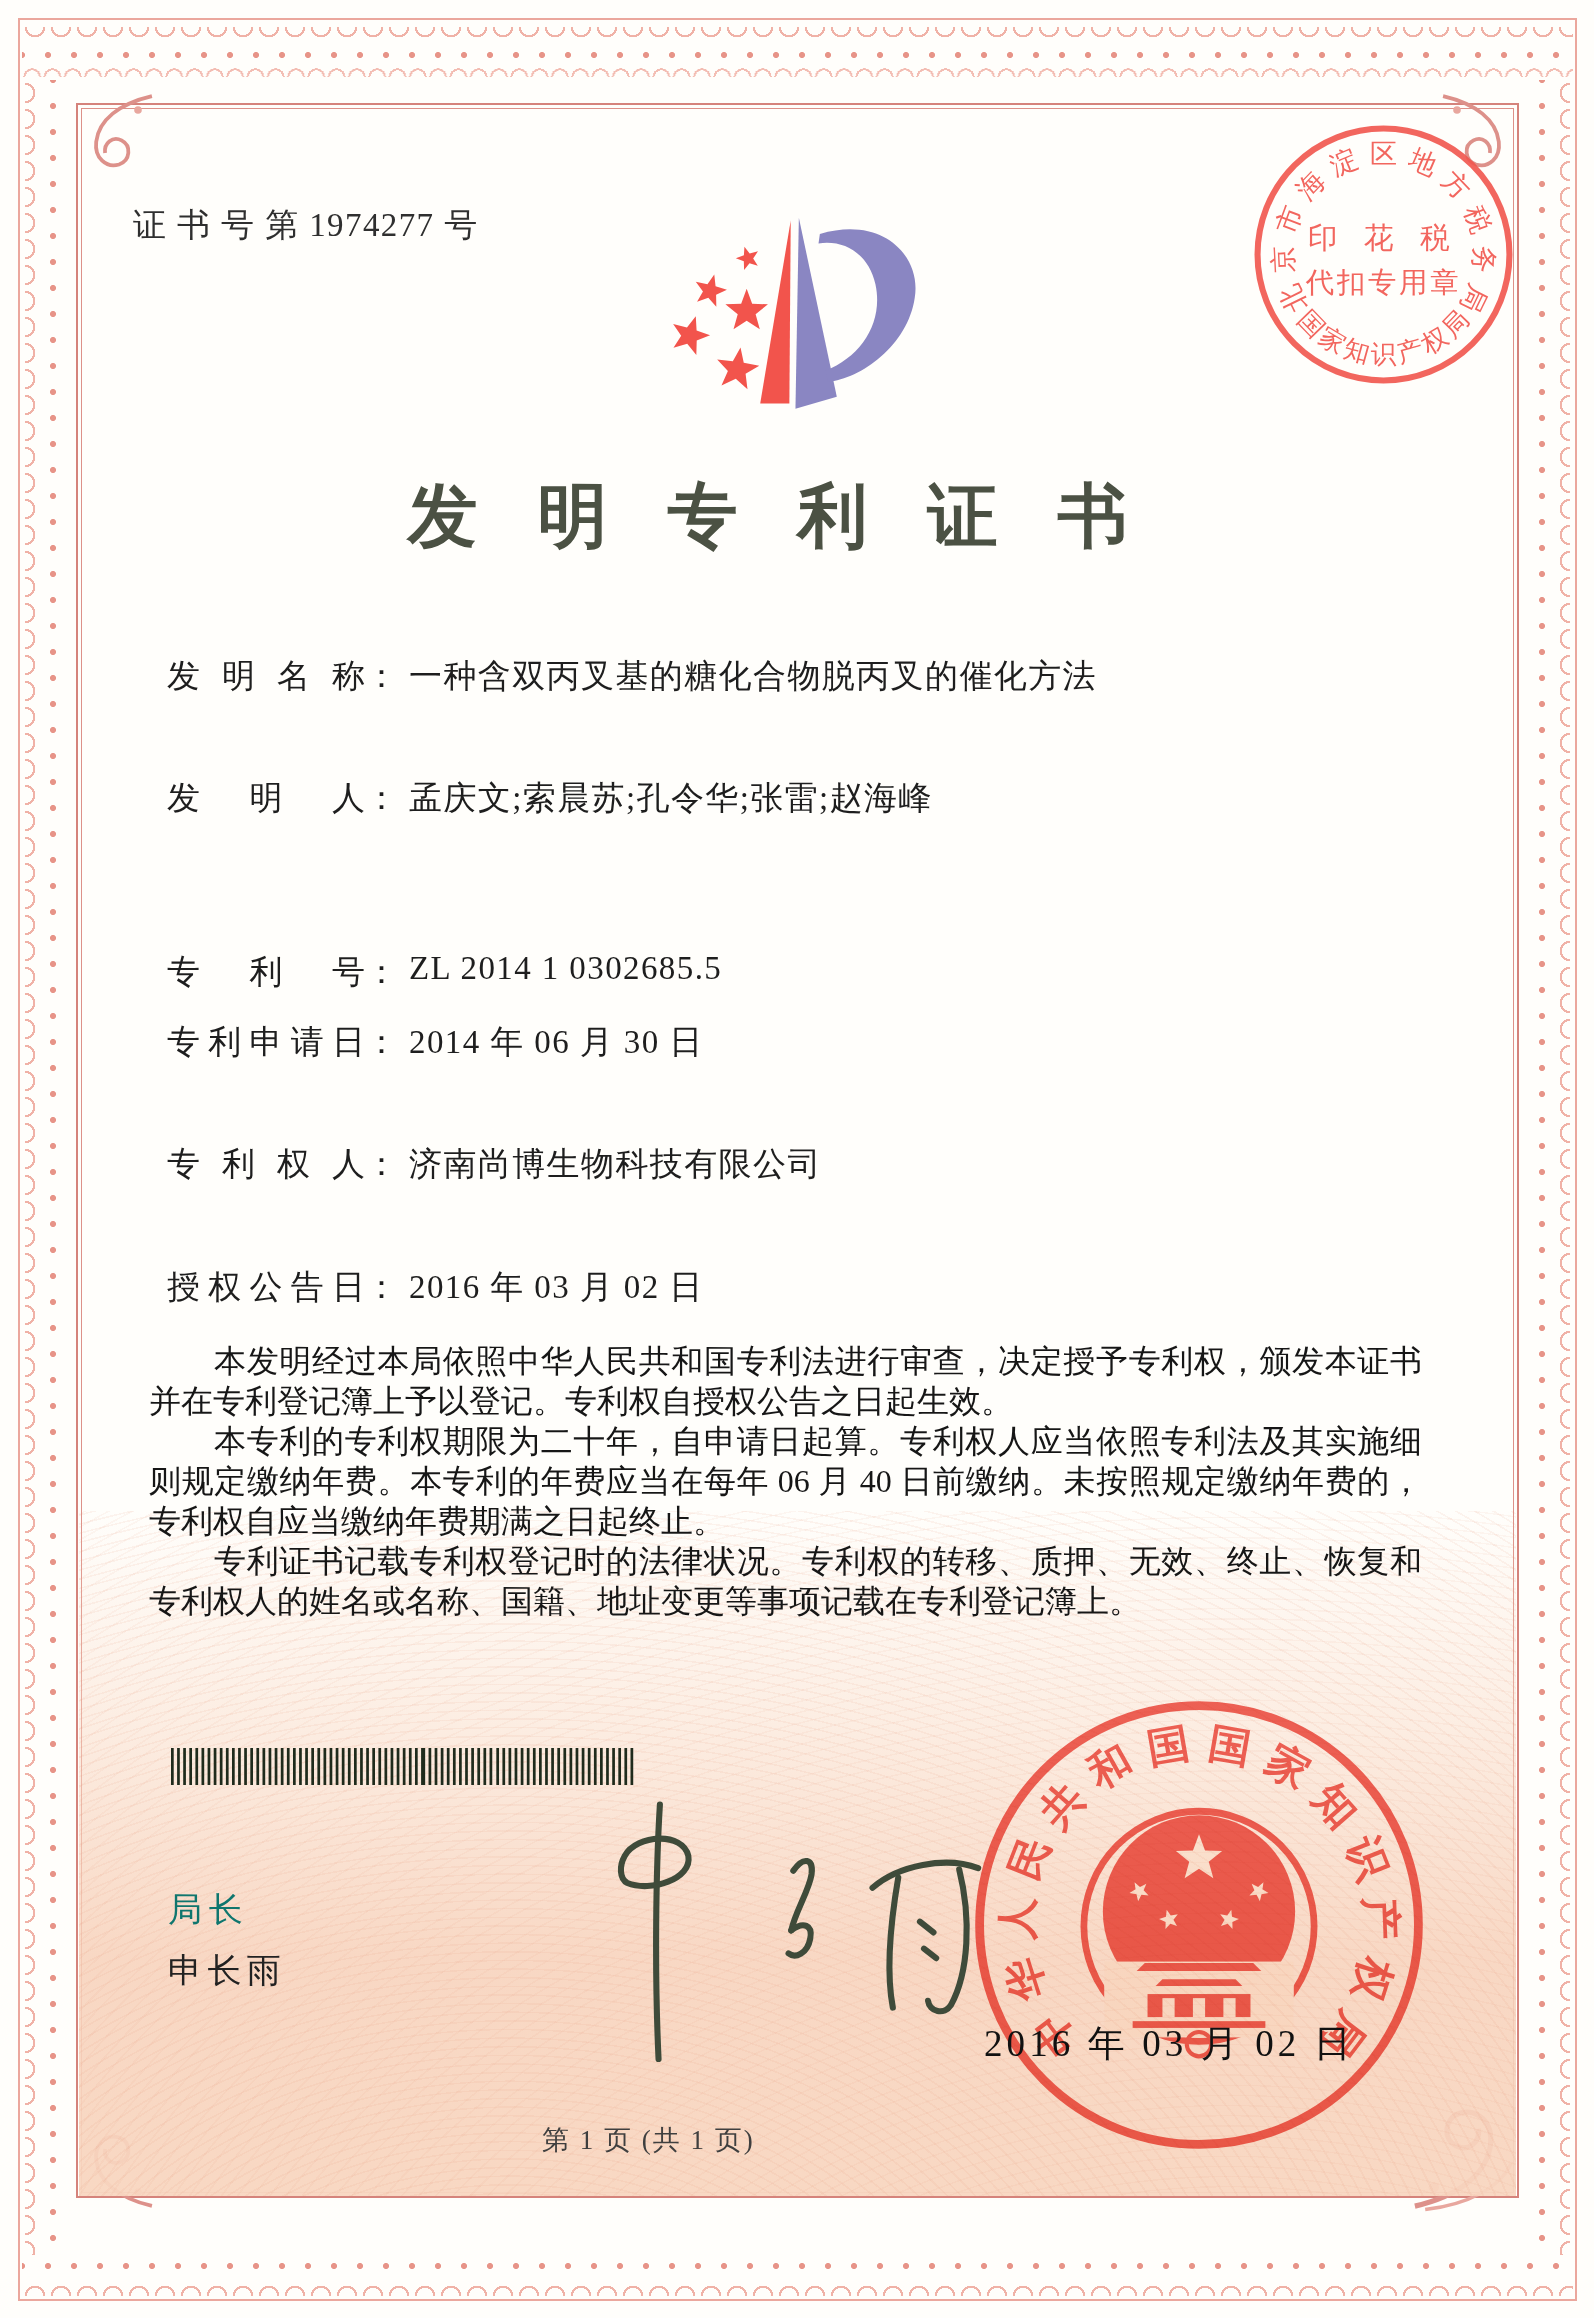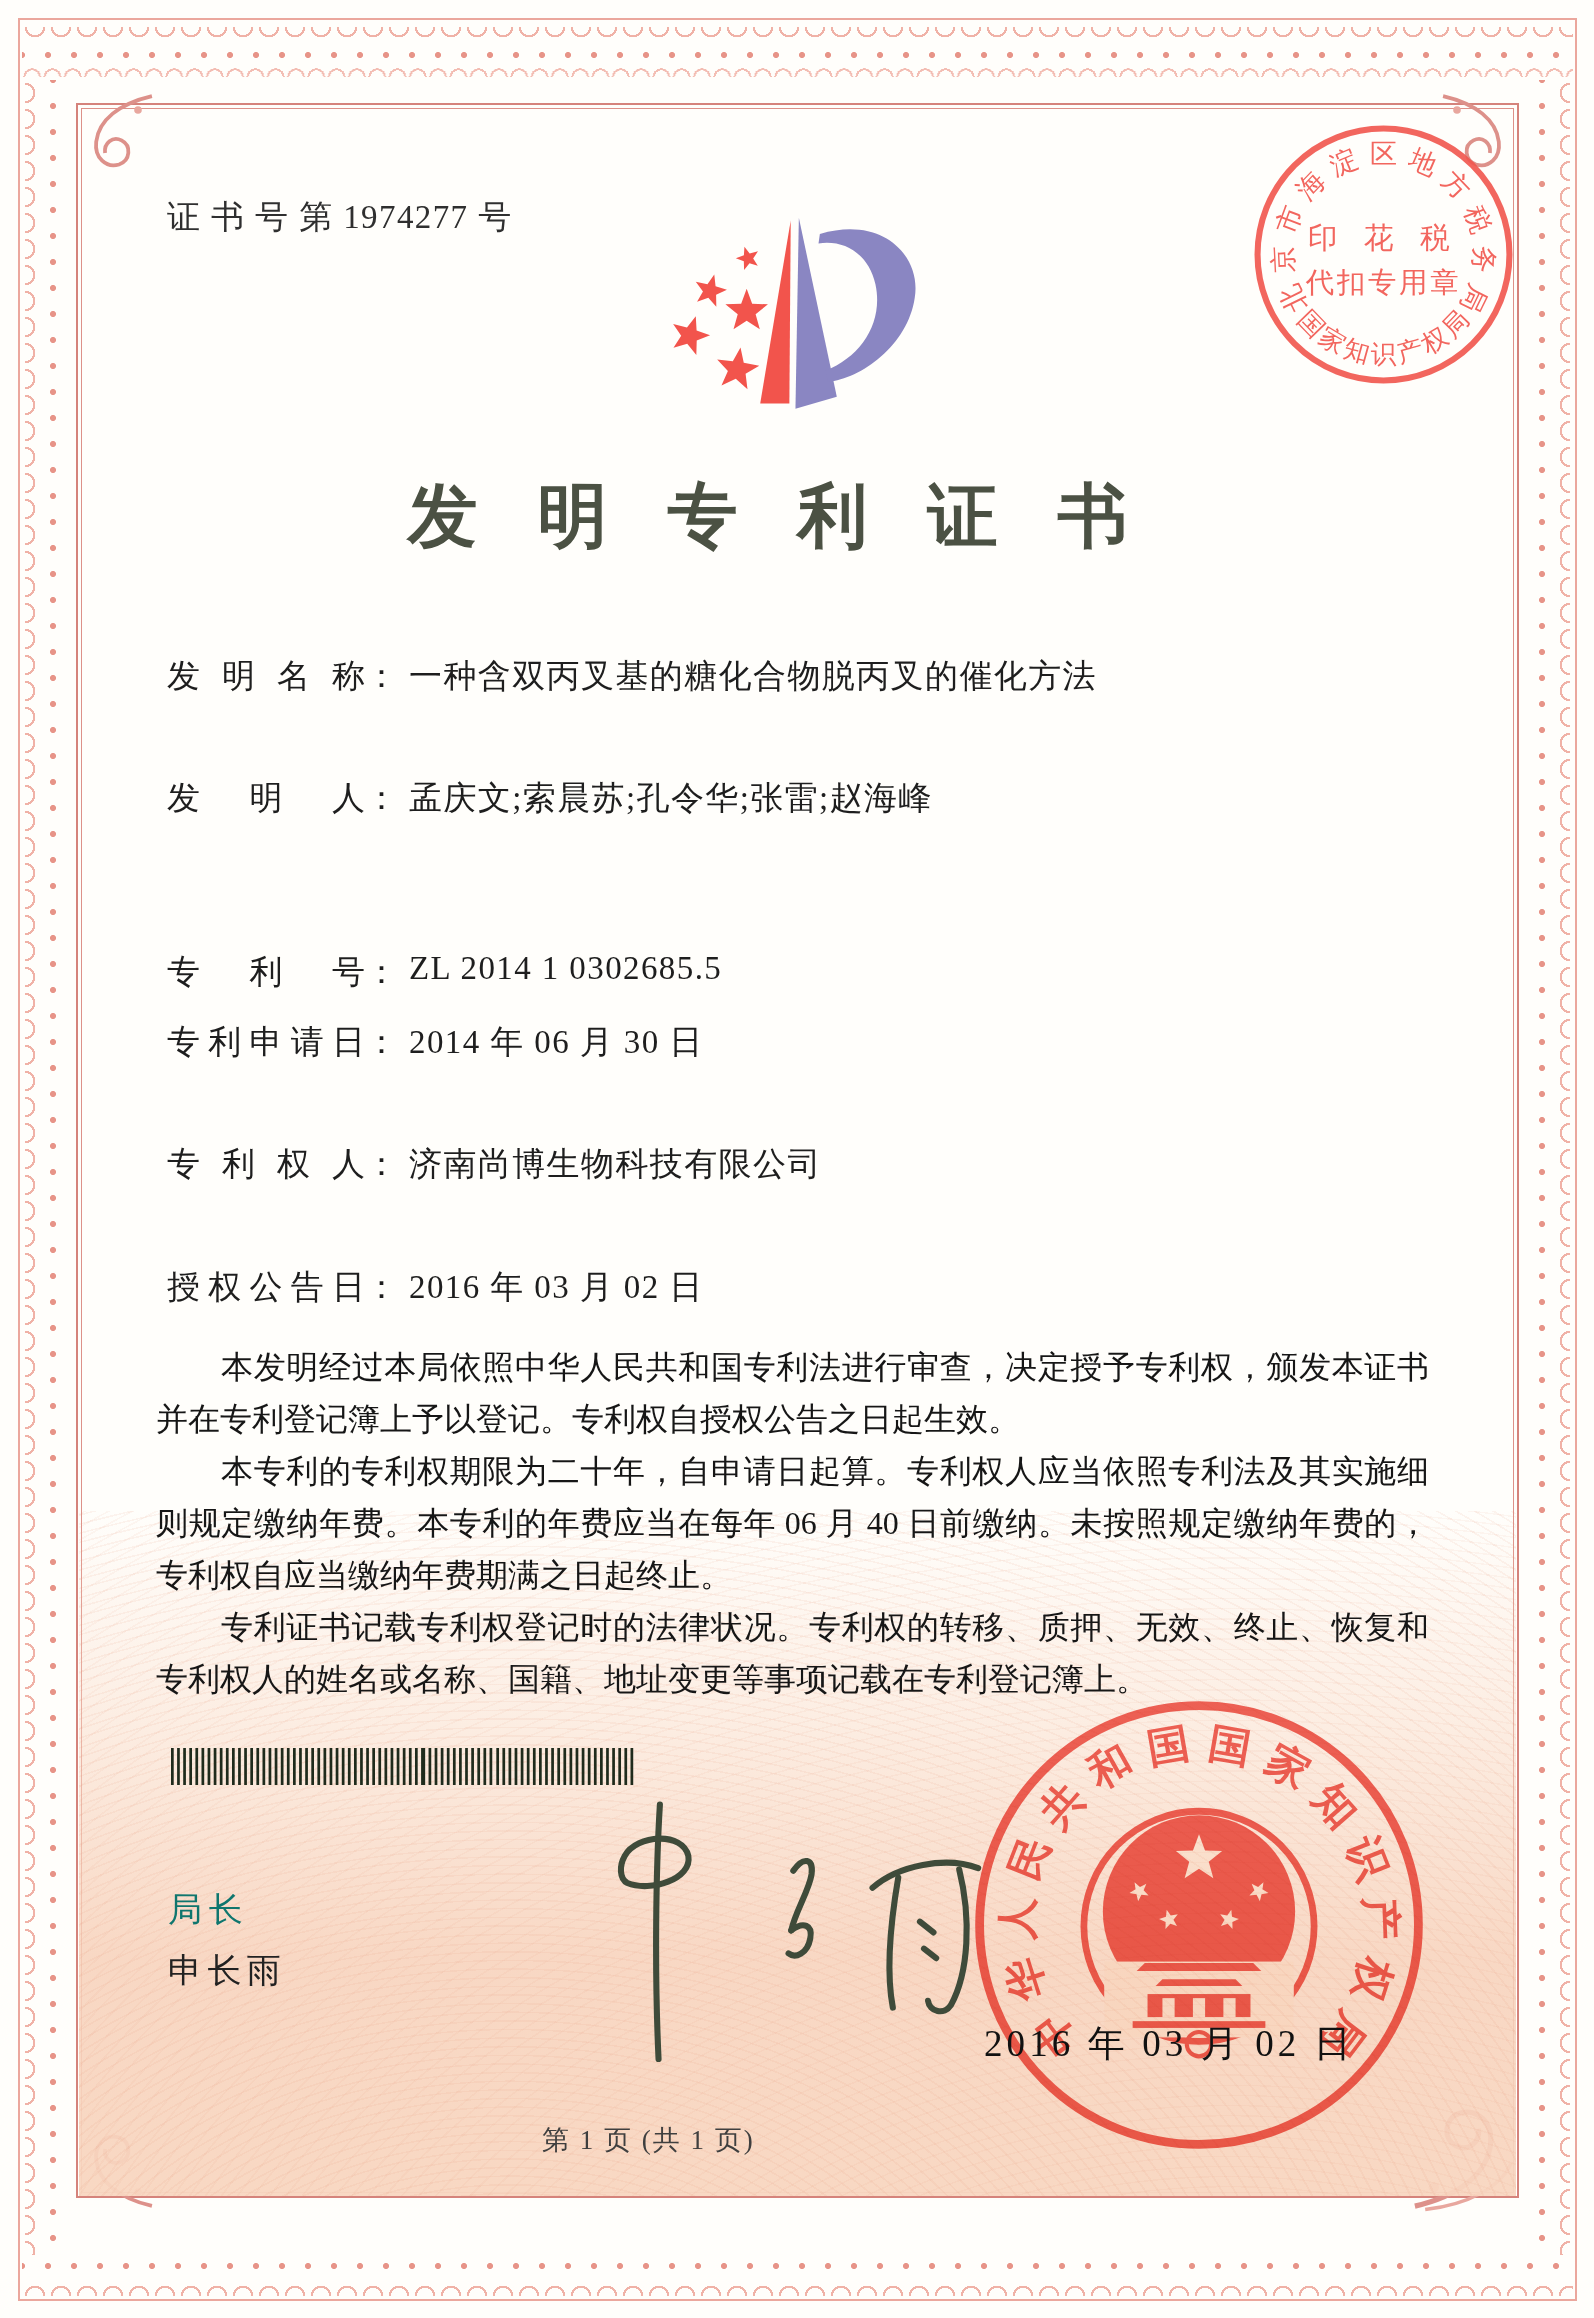--- a/index.html
+++ b/index.html
@@ -55,7 +55,7 @@
       linear-gradient(180deg, rgba(250,224,206,0) 0%, rgba(249,218,198,0.45) 30%, rgba(247,209,186,0.85) 65%, rgba(248,214,192,0.95) 100%);}
 
   
-  .cert-no{position:absolute;left:133px;top:195px;font-size:33px;color:#2f2f2f;letter-spacing:1.4px;z-index:2;margin-left:34px;}
+  .cert-no{position:absolute;left:133px;top:203px;font-size:33px;color:#2f2f2f;letter-spacing:1.4px;z-index:2;}
   .logo{position:absolute;left:645px;top:215px;width:305px;height:225px;z-index:2;}
   .title{position:absolute;left:0;right:0;top:470px;text-align:center;font-size:70px;font-weight:600;
          letter-spacing:60px;color:#4b5143;z-index:2;}

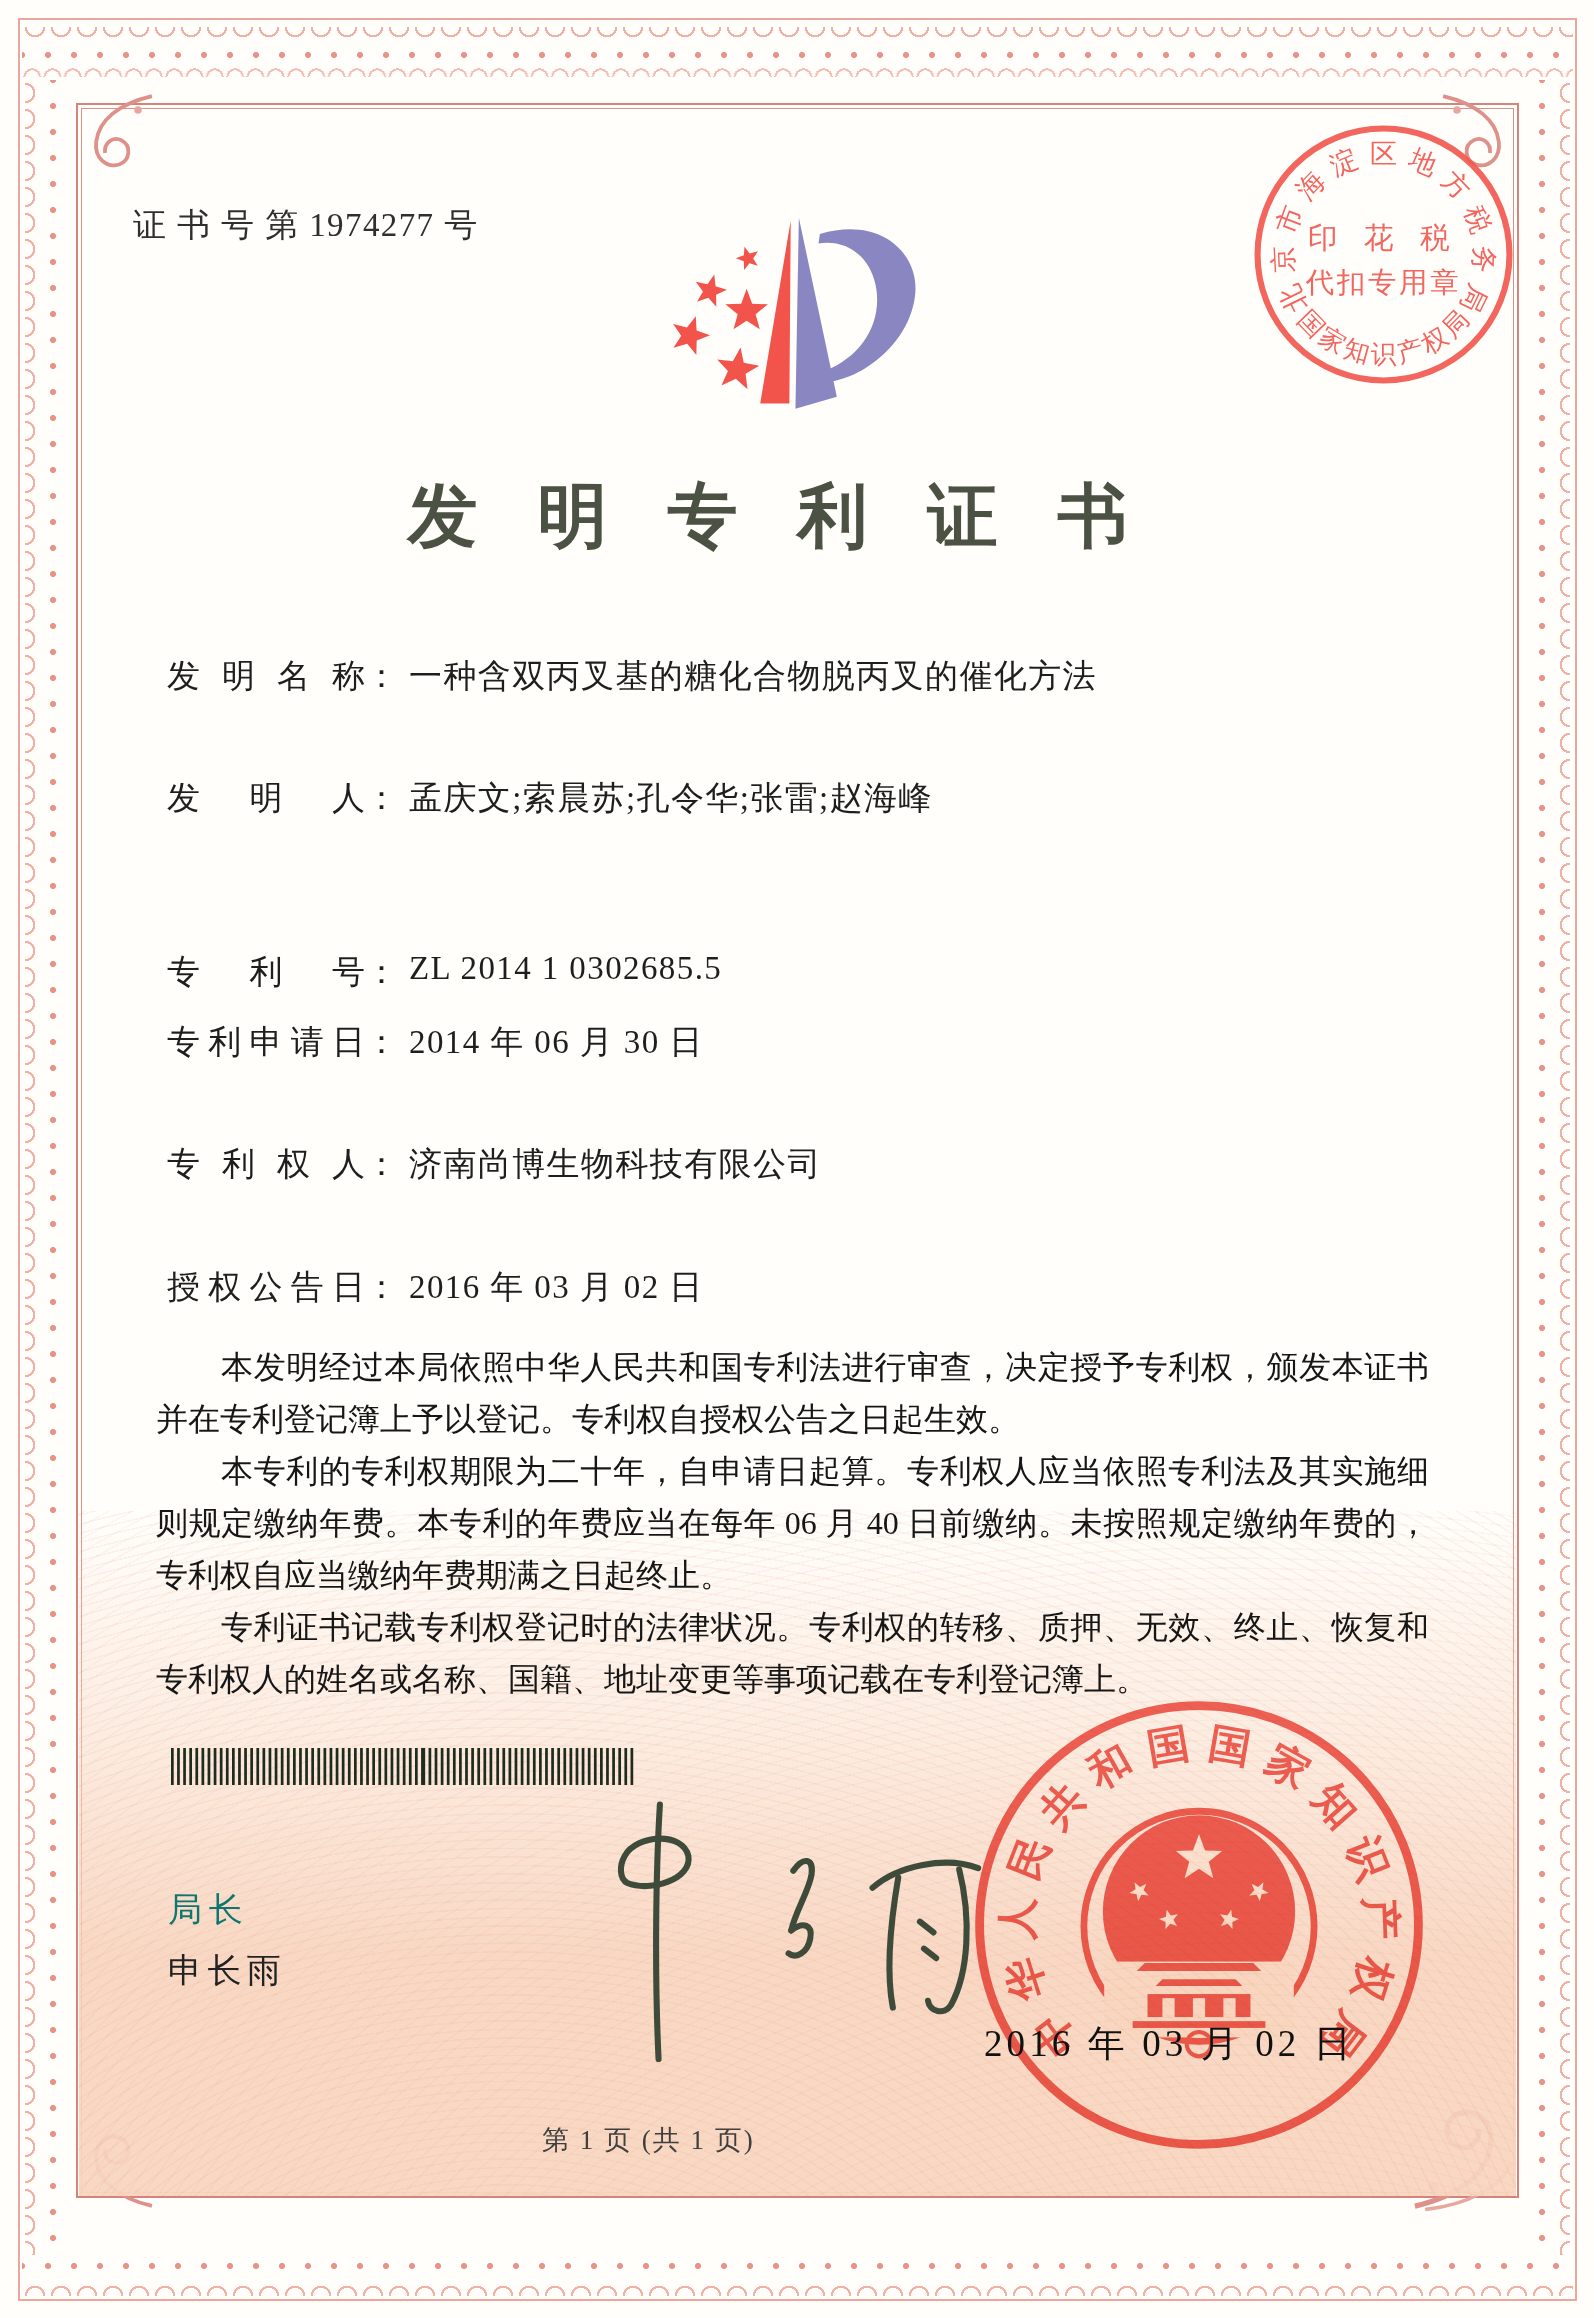--- a/index.html
+++ b/index.html
@@ -68,7 +68,7 @@
   .fvalue{display:inline-block;margin-left:11px;vertical-align:top;letter-spacing:1.4px;}
   .r0{top:654px;} .r1{top:776px;} .r2{top:950px;} .r3{top:1020px;} .r4{top:1142px;} .r5{top:1265px;}
 
-  .paras{position:absolute;left:156px;width:1273px;top:1341px;z-index:2;font-size:32px;line-height:52px;
+  .paras{position:absolute;left:149px;width:1273px;top:1341px;z-index:2;font-size:32px;line-height:40px;
          color:#161616;text-align:justify;}
   .paras p{margin:0;text-indent:65px;}
 

